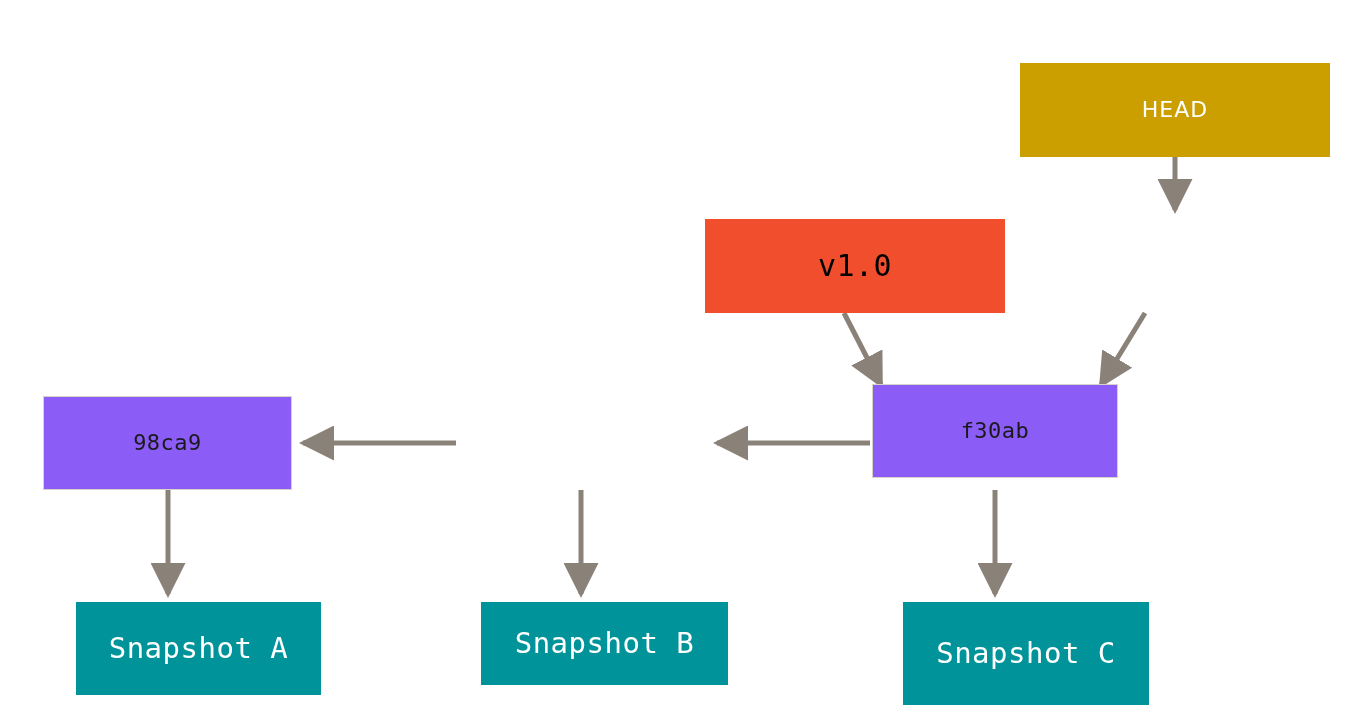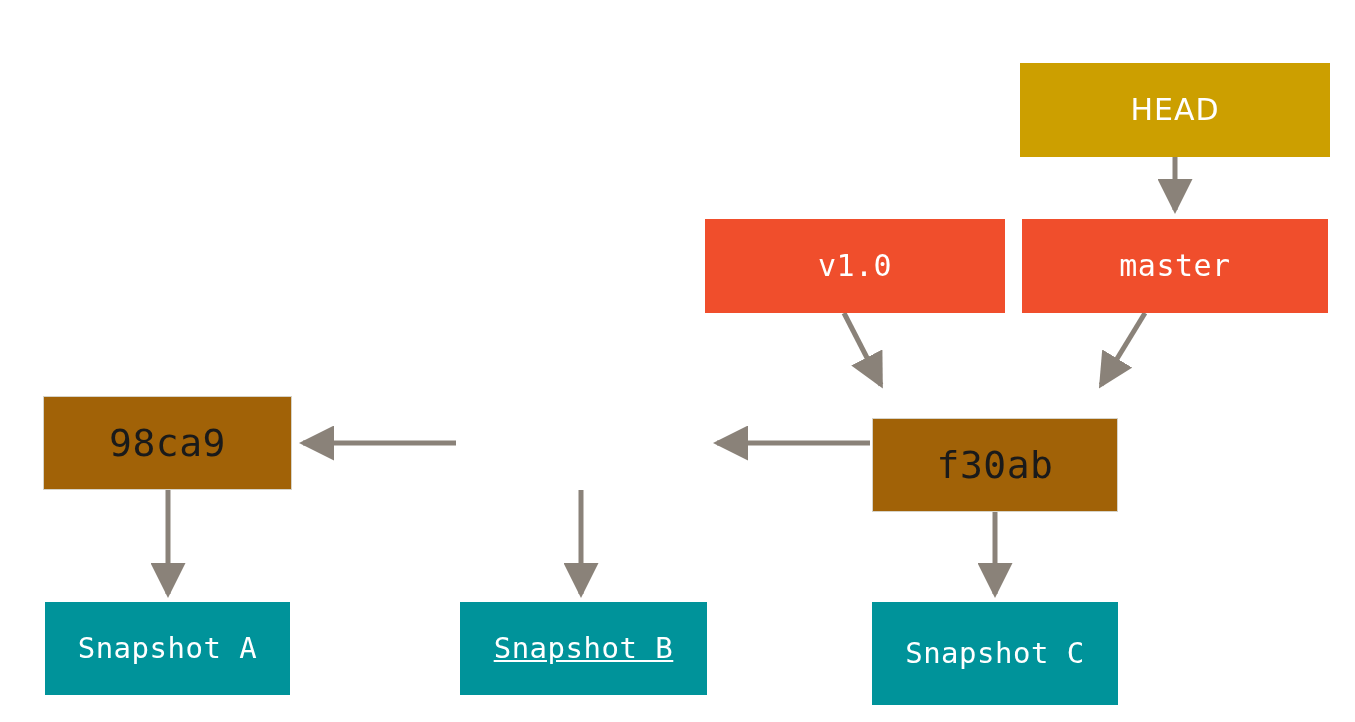--- a/index.html
+++ b/index.html
@@ -41,7 +41,7 @@
   .node-head {
     background: #cc9f00;
     color: #ffffff;
-    font-size: 30px;
+    font-size: 22px;
     font-family: "DejaVu Sans", "Liberation Sans", sans-serif;
     letter-spacing: 1px;
   }

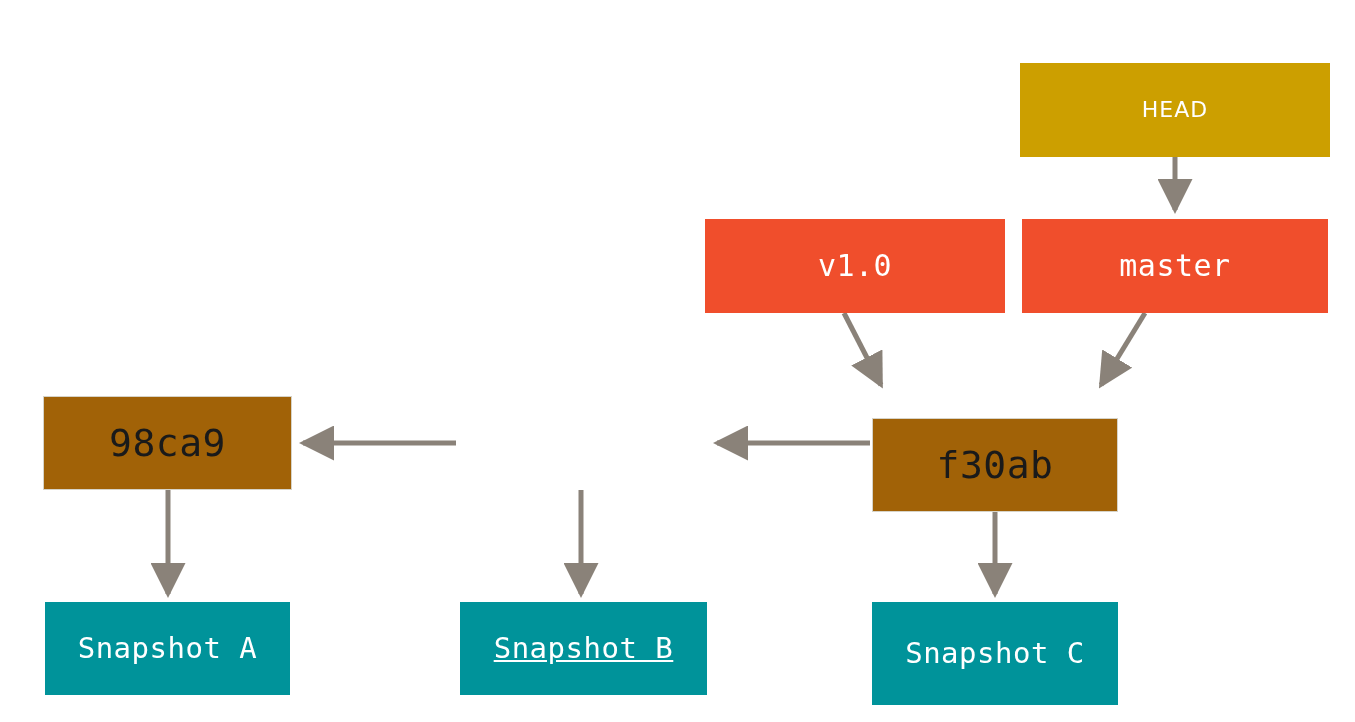--- a/index.html
+++ b/index.html
@@ -35,7 +35,7 @@
     letter-spacing: 0.5px;
   }
   .node-ref {
-    color: #ffffff;
+    color: #000000;
     font-size: 30px;
   }
   .node-head {

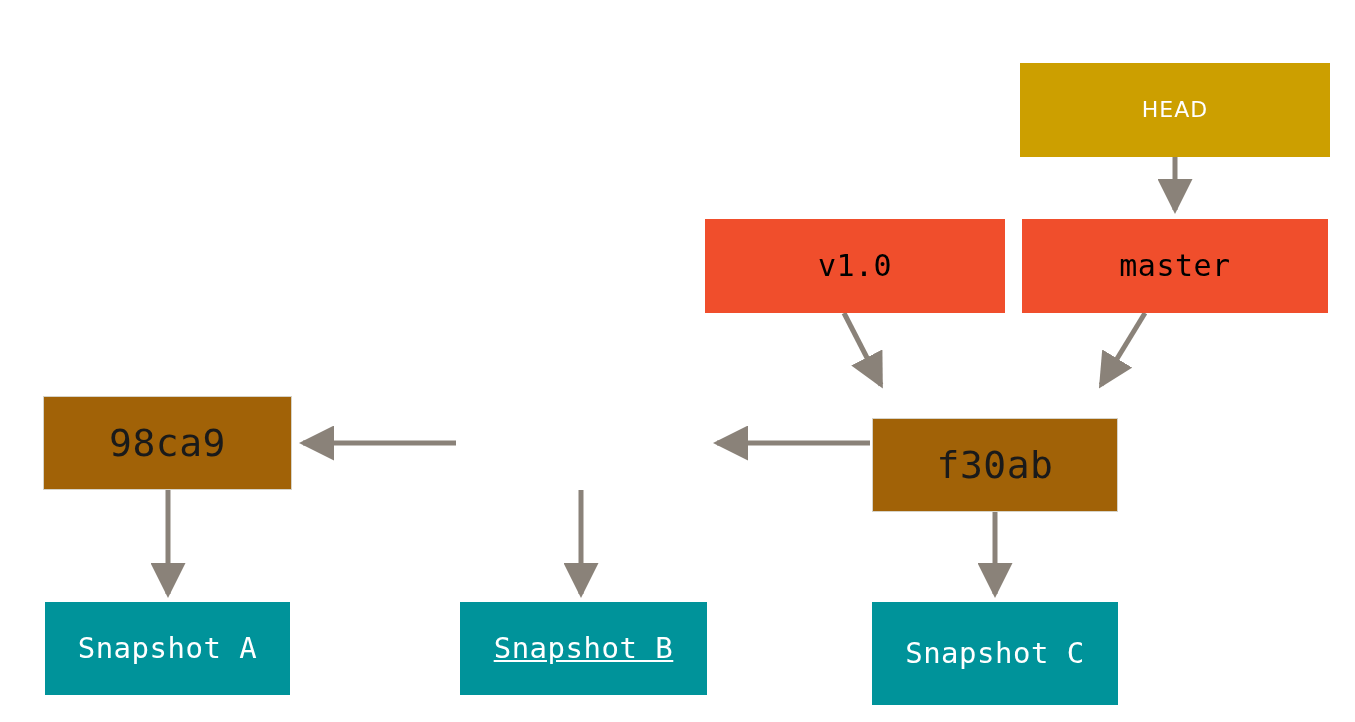--- a/index.html
+++ b/index.html
@@ -109,7 +109,6 @@
 
   <div class="node node-ref node-branch" style="left: 705px; top: 219px; width: 300px; height: 94px;">v1.0</div>
 
-  <div class="node node-ref node-branch" style="left: 1022px; top: 219px; width: 306px; height: 94px;">master</div>
 
   <div class="node node-commit" style="left: 43px; top: 396px; width: 249px; height: 94px;">98ca9</div>
 

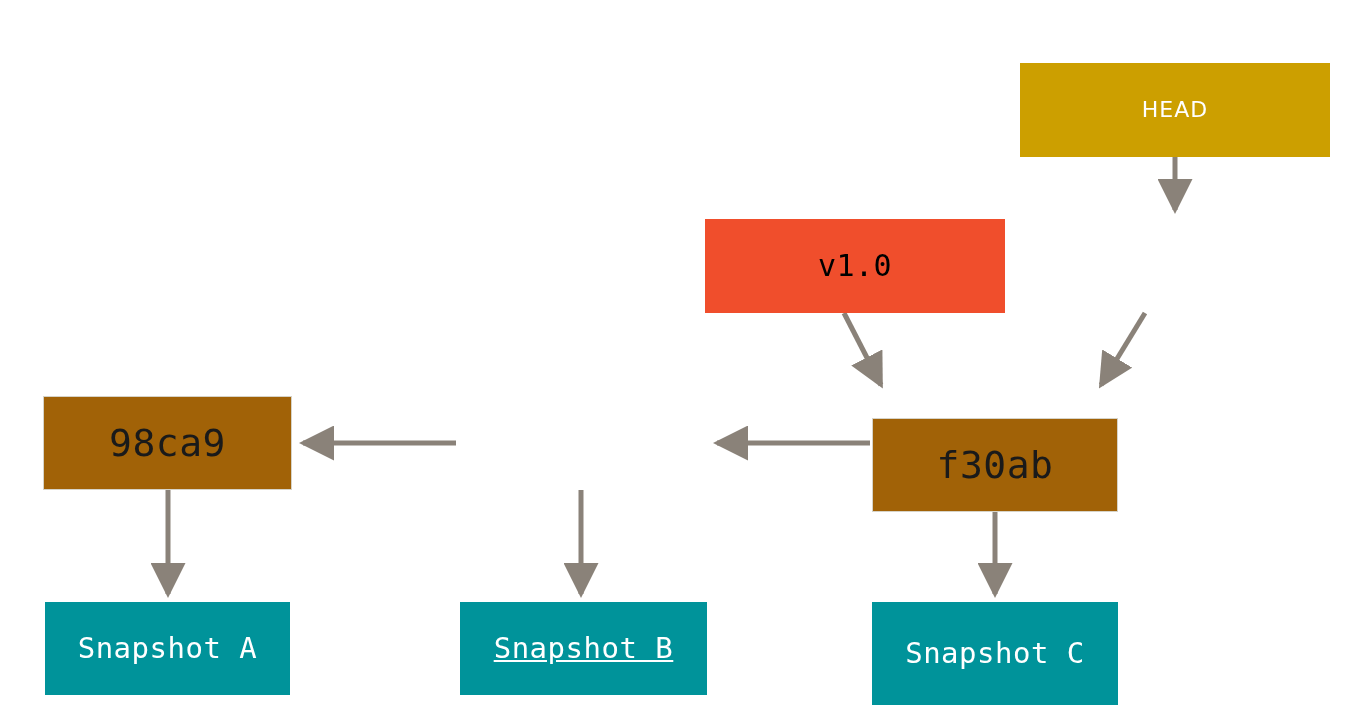--- a/index.html
+++ b/index.html
@@ -49,10 +49,10 @@
     background: #f04e2c;
   }
   .node-commit {
-    background: #a16207;
+    background: #8b5cf6;
     border: 1px solid #d6d3c8;
     color: #1a1a1a;
-    font-size: 38px;
+    font-size: 22px;
   }
   .node-snapshot {
     background: #00939a;

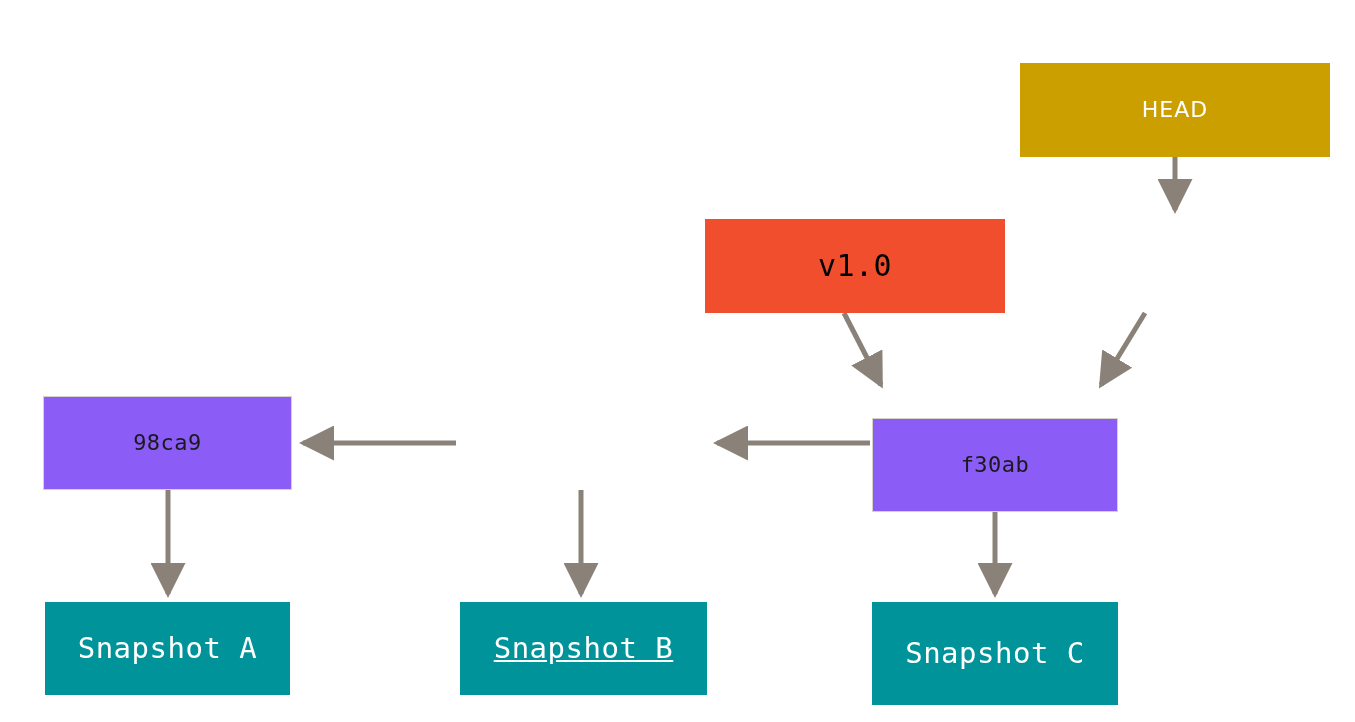--- a/index.html
+++ b/index.html
@@ -113,7 +113,7 @@
   <div class="node node-commit" style="left: 43px; top: 396px; width: 249px; height: 94px;">98ca9</div>
 
 
-  <div class="node node-commit" style="left: 872px; top: 418px; width: 246px; height: 94px;">f30ab</div>
+  <div class="node node-commit" style="left: 872px; top: 384px; width: 246px; height: 94px;">f30ab</div>
 
   <div class="node node-snapshot" style="left: 45px; top: 602px; width: 245px; height: 93px;">Snapshot A</div>
 

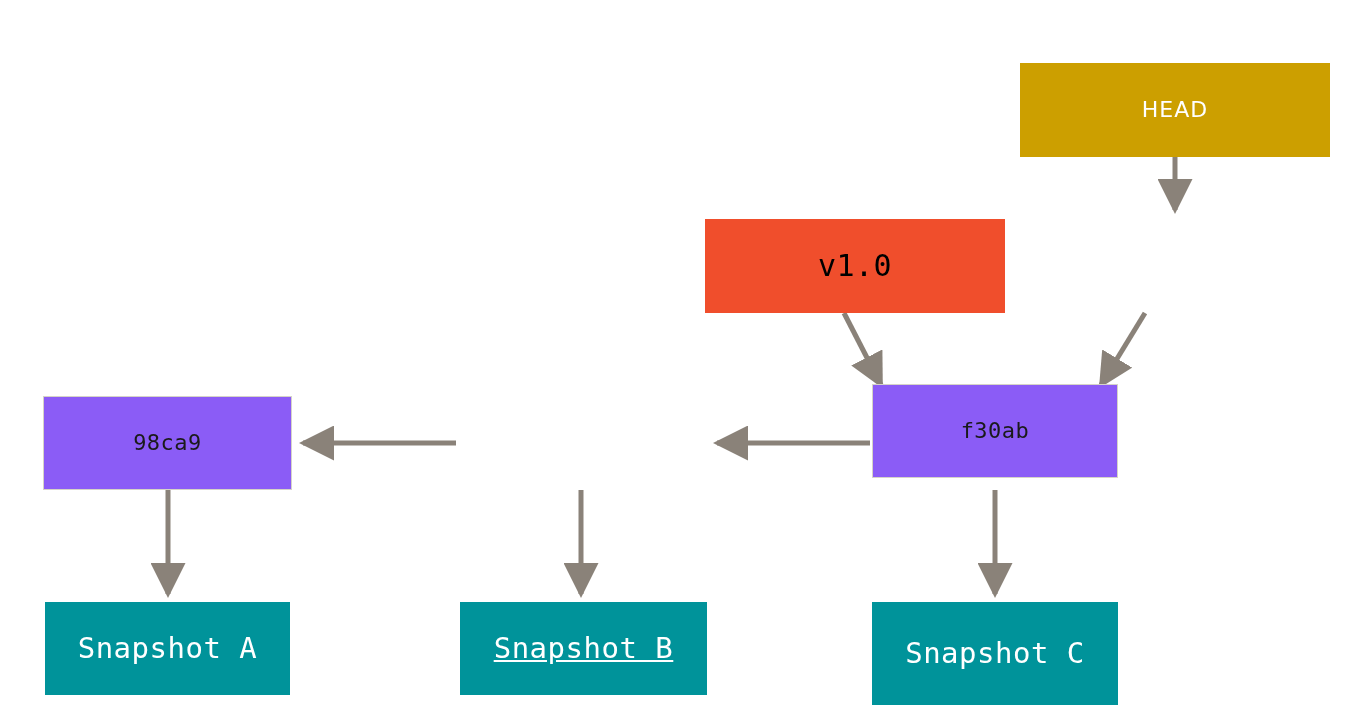--- a/index.html
+++ b/index.html
@@ -58,6 +58,7 @@
     background: #00939a;
     color: #ffffff;
     font-size: 29px;
+    margin-left: 31px;
   }
 </style>
 </head>

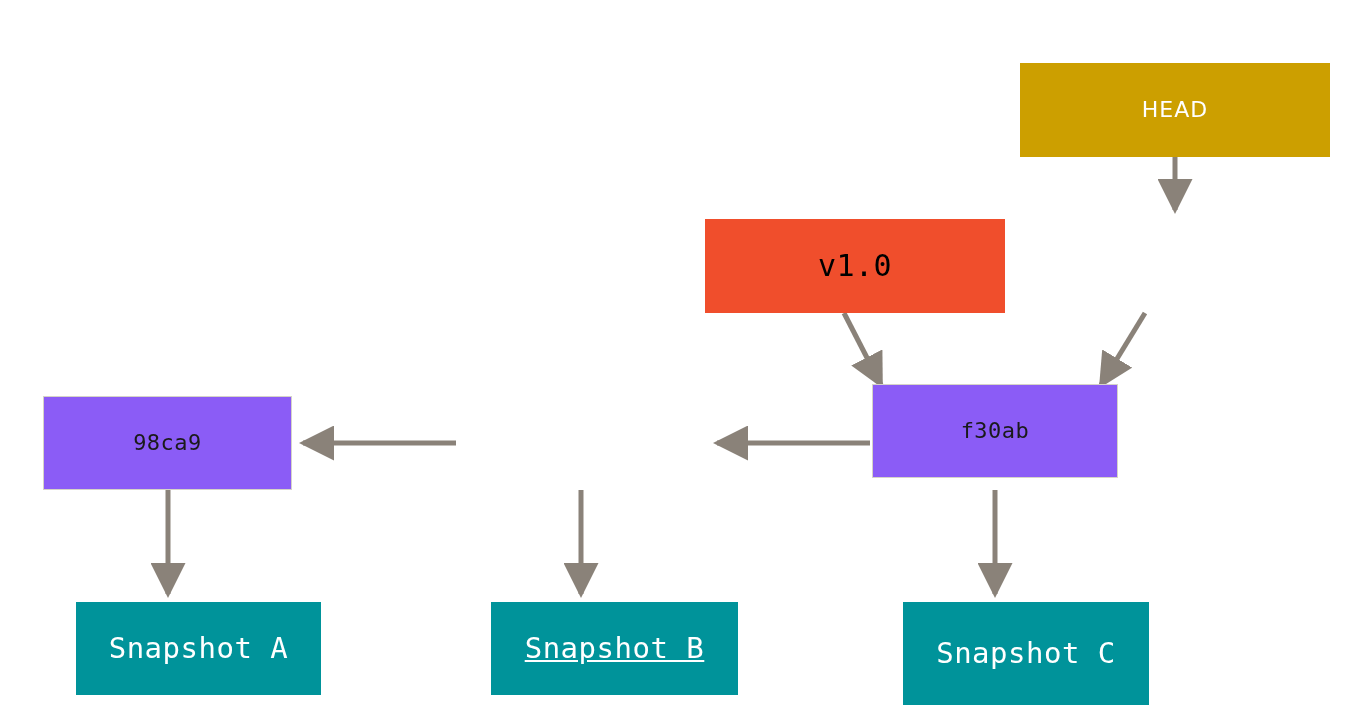--- a/index.html
+++ b/index.html
@@ -118,7 +118,7 @@
 
   <div class="node node-snapshot" style="left: 45px; top: 602px; width: 245px; height: 93px;">Snapshot A</div>
 
-  <div class="node node-snapshot" style="left: 460px; top: 602px; width: 247px; height: 93px; text-decoration: underline;">Snapshot B</div>
+  <div class="node node-snapshot" style="left: 450px; top: 602px; width: 247px; height: 83px;">Snapshot B</div>
 
   <div class="node node-snapshot" style="left: 872px; top: 602px; width: 246px; height: 103px;">Snapshot C</div>
 

